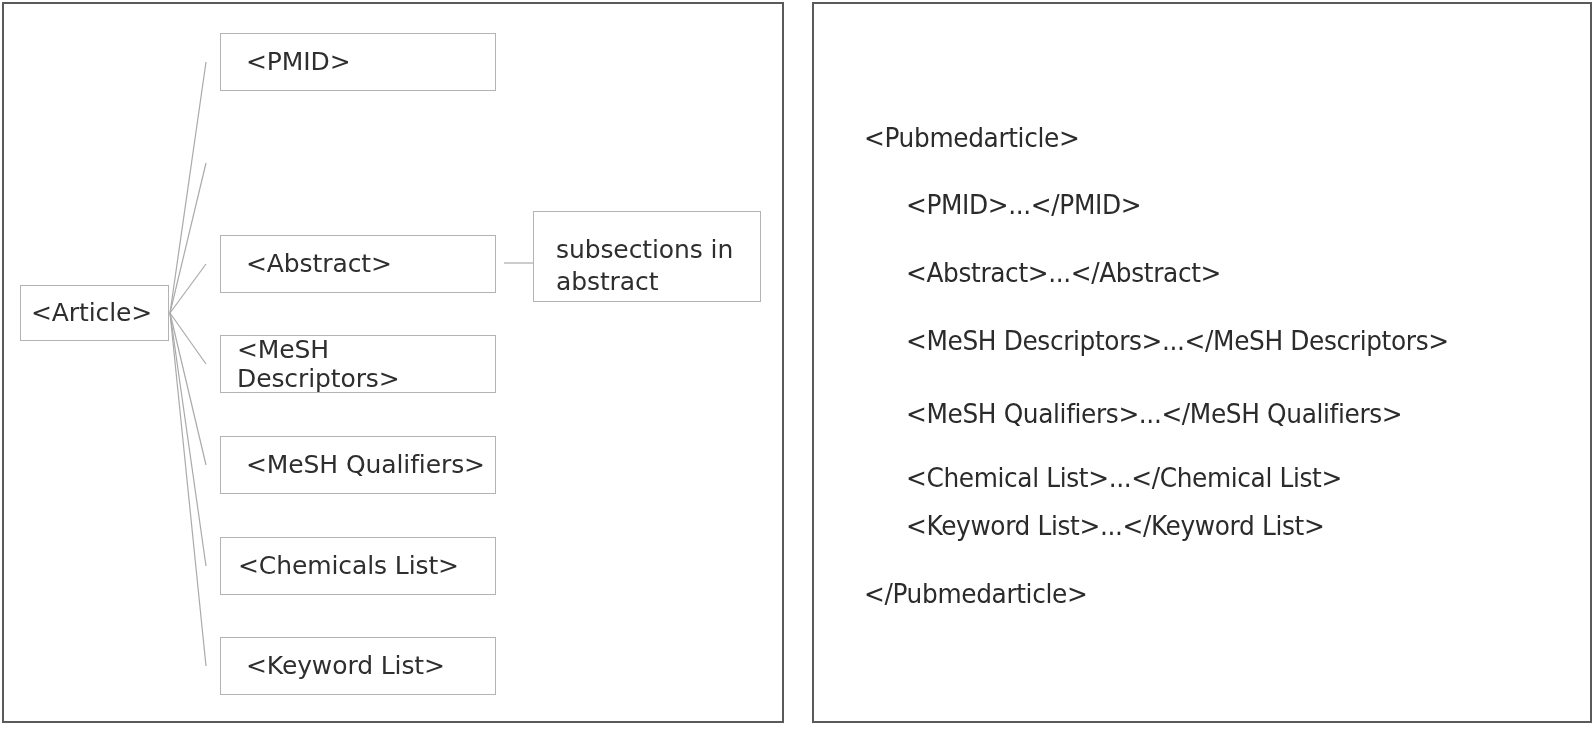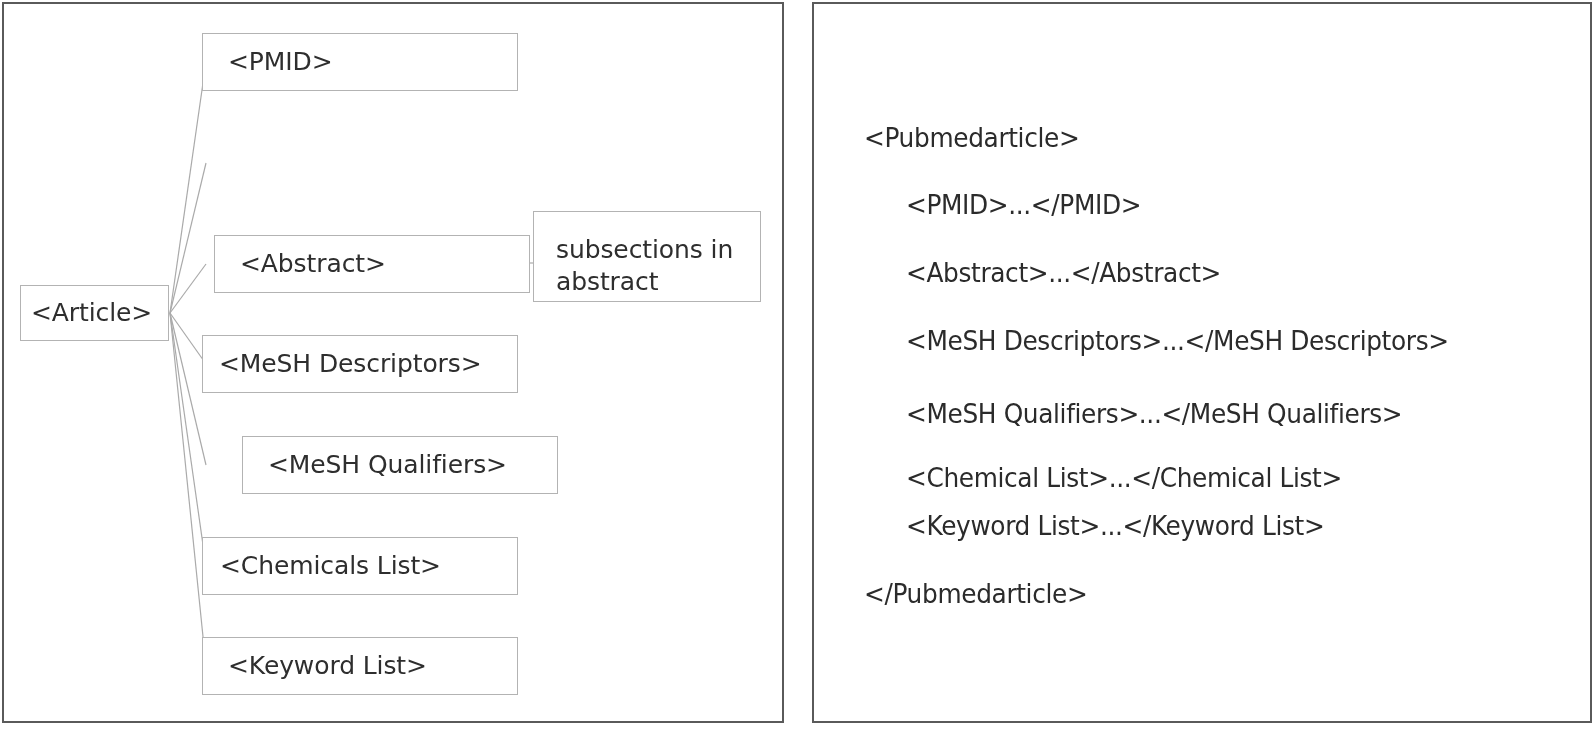--- a/index.html
+++ b/index.html
@@ -63,8 +63,8 @@
   }
 
   .child-node {
-    left: 198px;
-    width: 316px;
+    left: 216px;
+    width: 276px;
     height: 58px;
   }
 

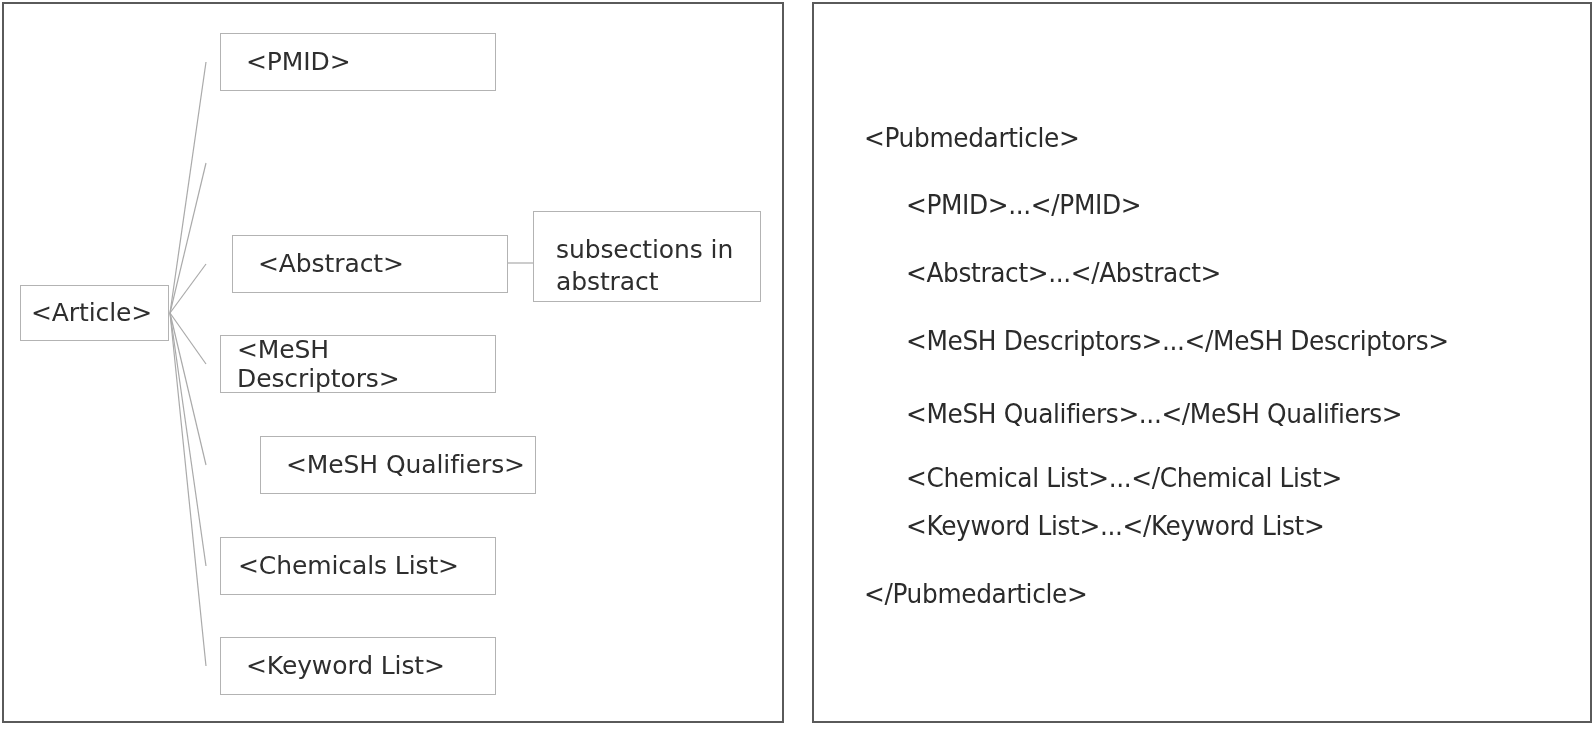--- a/index.html
+++ b/index.html
@@ -78,7 +78,7 @@
 
   #node-pmid      { top: 29px; }
   #node-title     { top: 130px; }
-  #node-abstract  { top: 231px; margin-left: 12px; }
+  #node-abstract  { top: 231px; }
   #node-mesh-desc { top: 331px; padding-left: 16px; }
   #node-mesh-qual { top: 432px; margin-left: 40px; }
   #node-chem      { top: 533px; padding-left: 17px; }

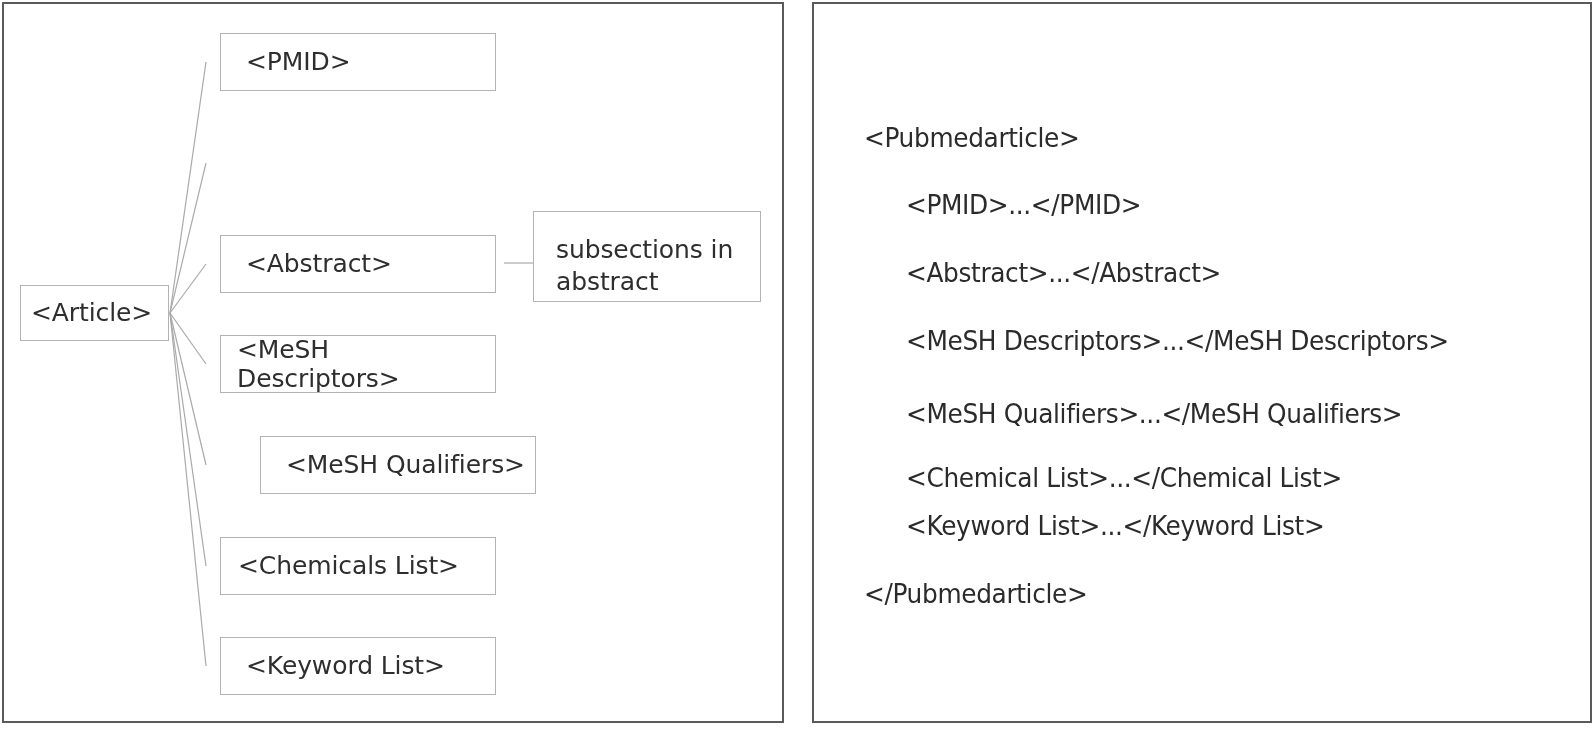--- a/index.html
+++ b/index.html
@@ -80,7 +80,7 @@
   #node-title     { top: 130px; }
   #node-abstract  { top: 231px; }
   #node-mesh-desc { top: 331px; padding-left: 16px; }
-  #node-mesh-qual { top: 432px; margin-left: 40px; }
+  #node-mesh-qual { top: 432px; }
   #node-chem      { top: 533px; padding-left: 17px; }
   #node-keyword   { top: 633px; }
 

